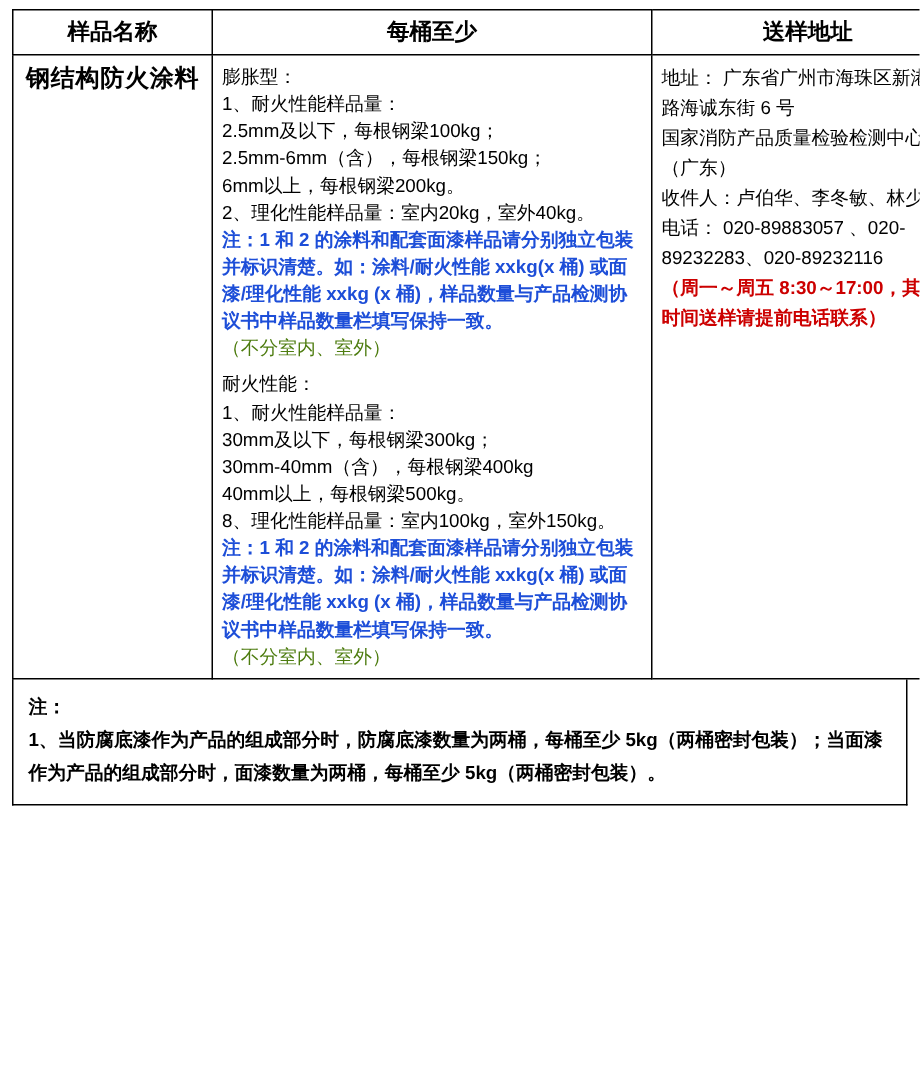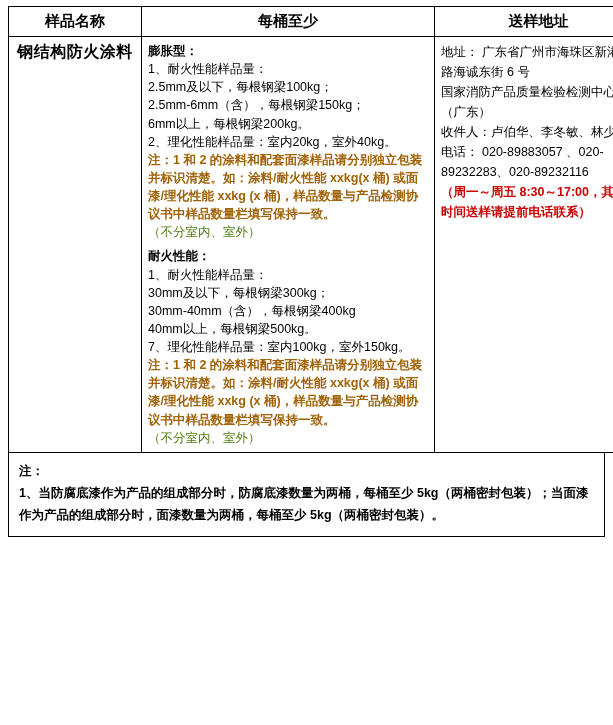--- a/index.html
+++ b/index.html
@@ -54,7 +54,7 @@
     line-height: 1.45;
   }
   .sec-title {
-    font-weight: bold;
+    font-weight: normal;
     color: #000000;
   }
   .line { margin: 0; }

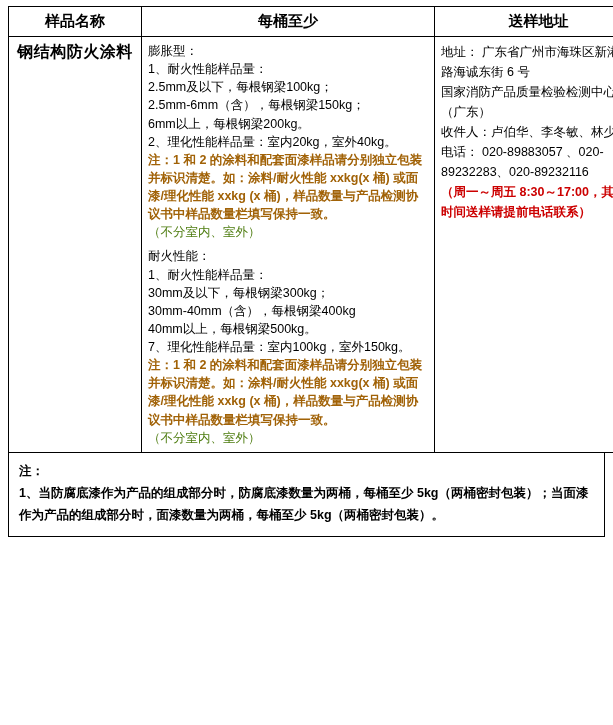--- a/index.html
+++ b/index.html
@@ -59,7 +59,7 @@
   }
   .line { margin: 0; }
   .note-blue {
-    color: #a16207;
+    color: #1d4ed8;
     font-weight: bold;
   }
   .plain-small {

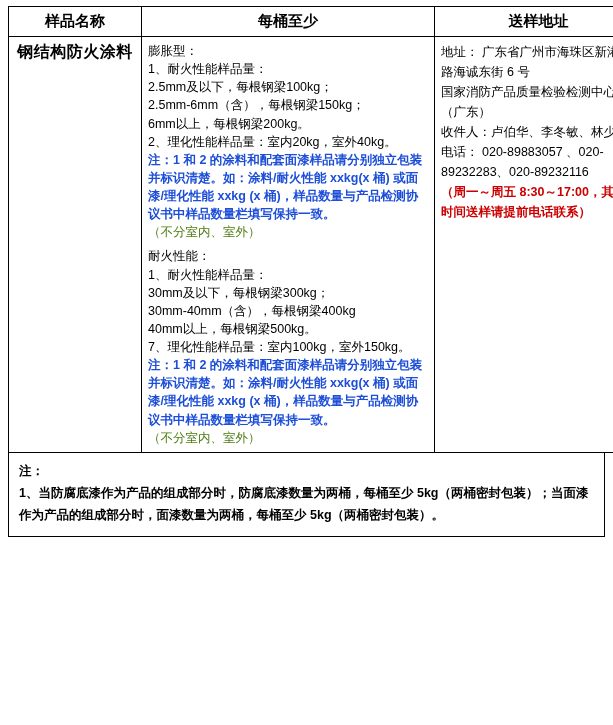--- a/index.html
+++ b/index.html
@@ -129,7 +129,7 @@
           <p class="line">30mm及以下，每根钢梁300kg；</p>
           <p class="line">30mm-40mm（含），每根钢梁400kg</p>
           <p class="line">40mm以上，每根钢梁500kg。</p>
-          <p class="line">7、理化性能样品量：室内100kg，室外150kg。</p>
+          <p class="line">8、理化性能样品量：室内100kg，室外150kg。</p>
           <p class="line note-blue">注：1 和 2 的涂料和配套面漆样品请分别独立包装并标识清楚。如：涂料/耐火性能 xxkg(x 桶) 或面漆/理化性能 xxkg (x 桶)，样品数量与产品检测协议书中样品数量栏填写保持一致。</p>
           <p class="line plain-small">（不分室内、室外）</p>
         </td>

